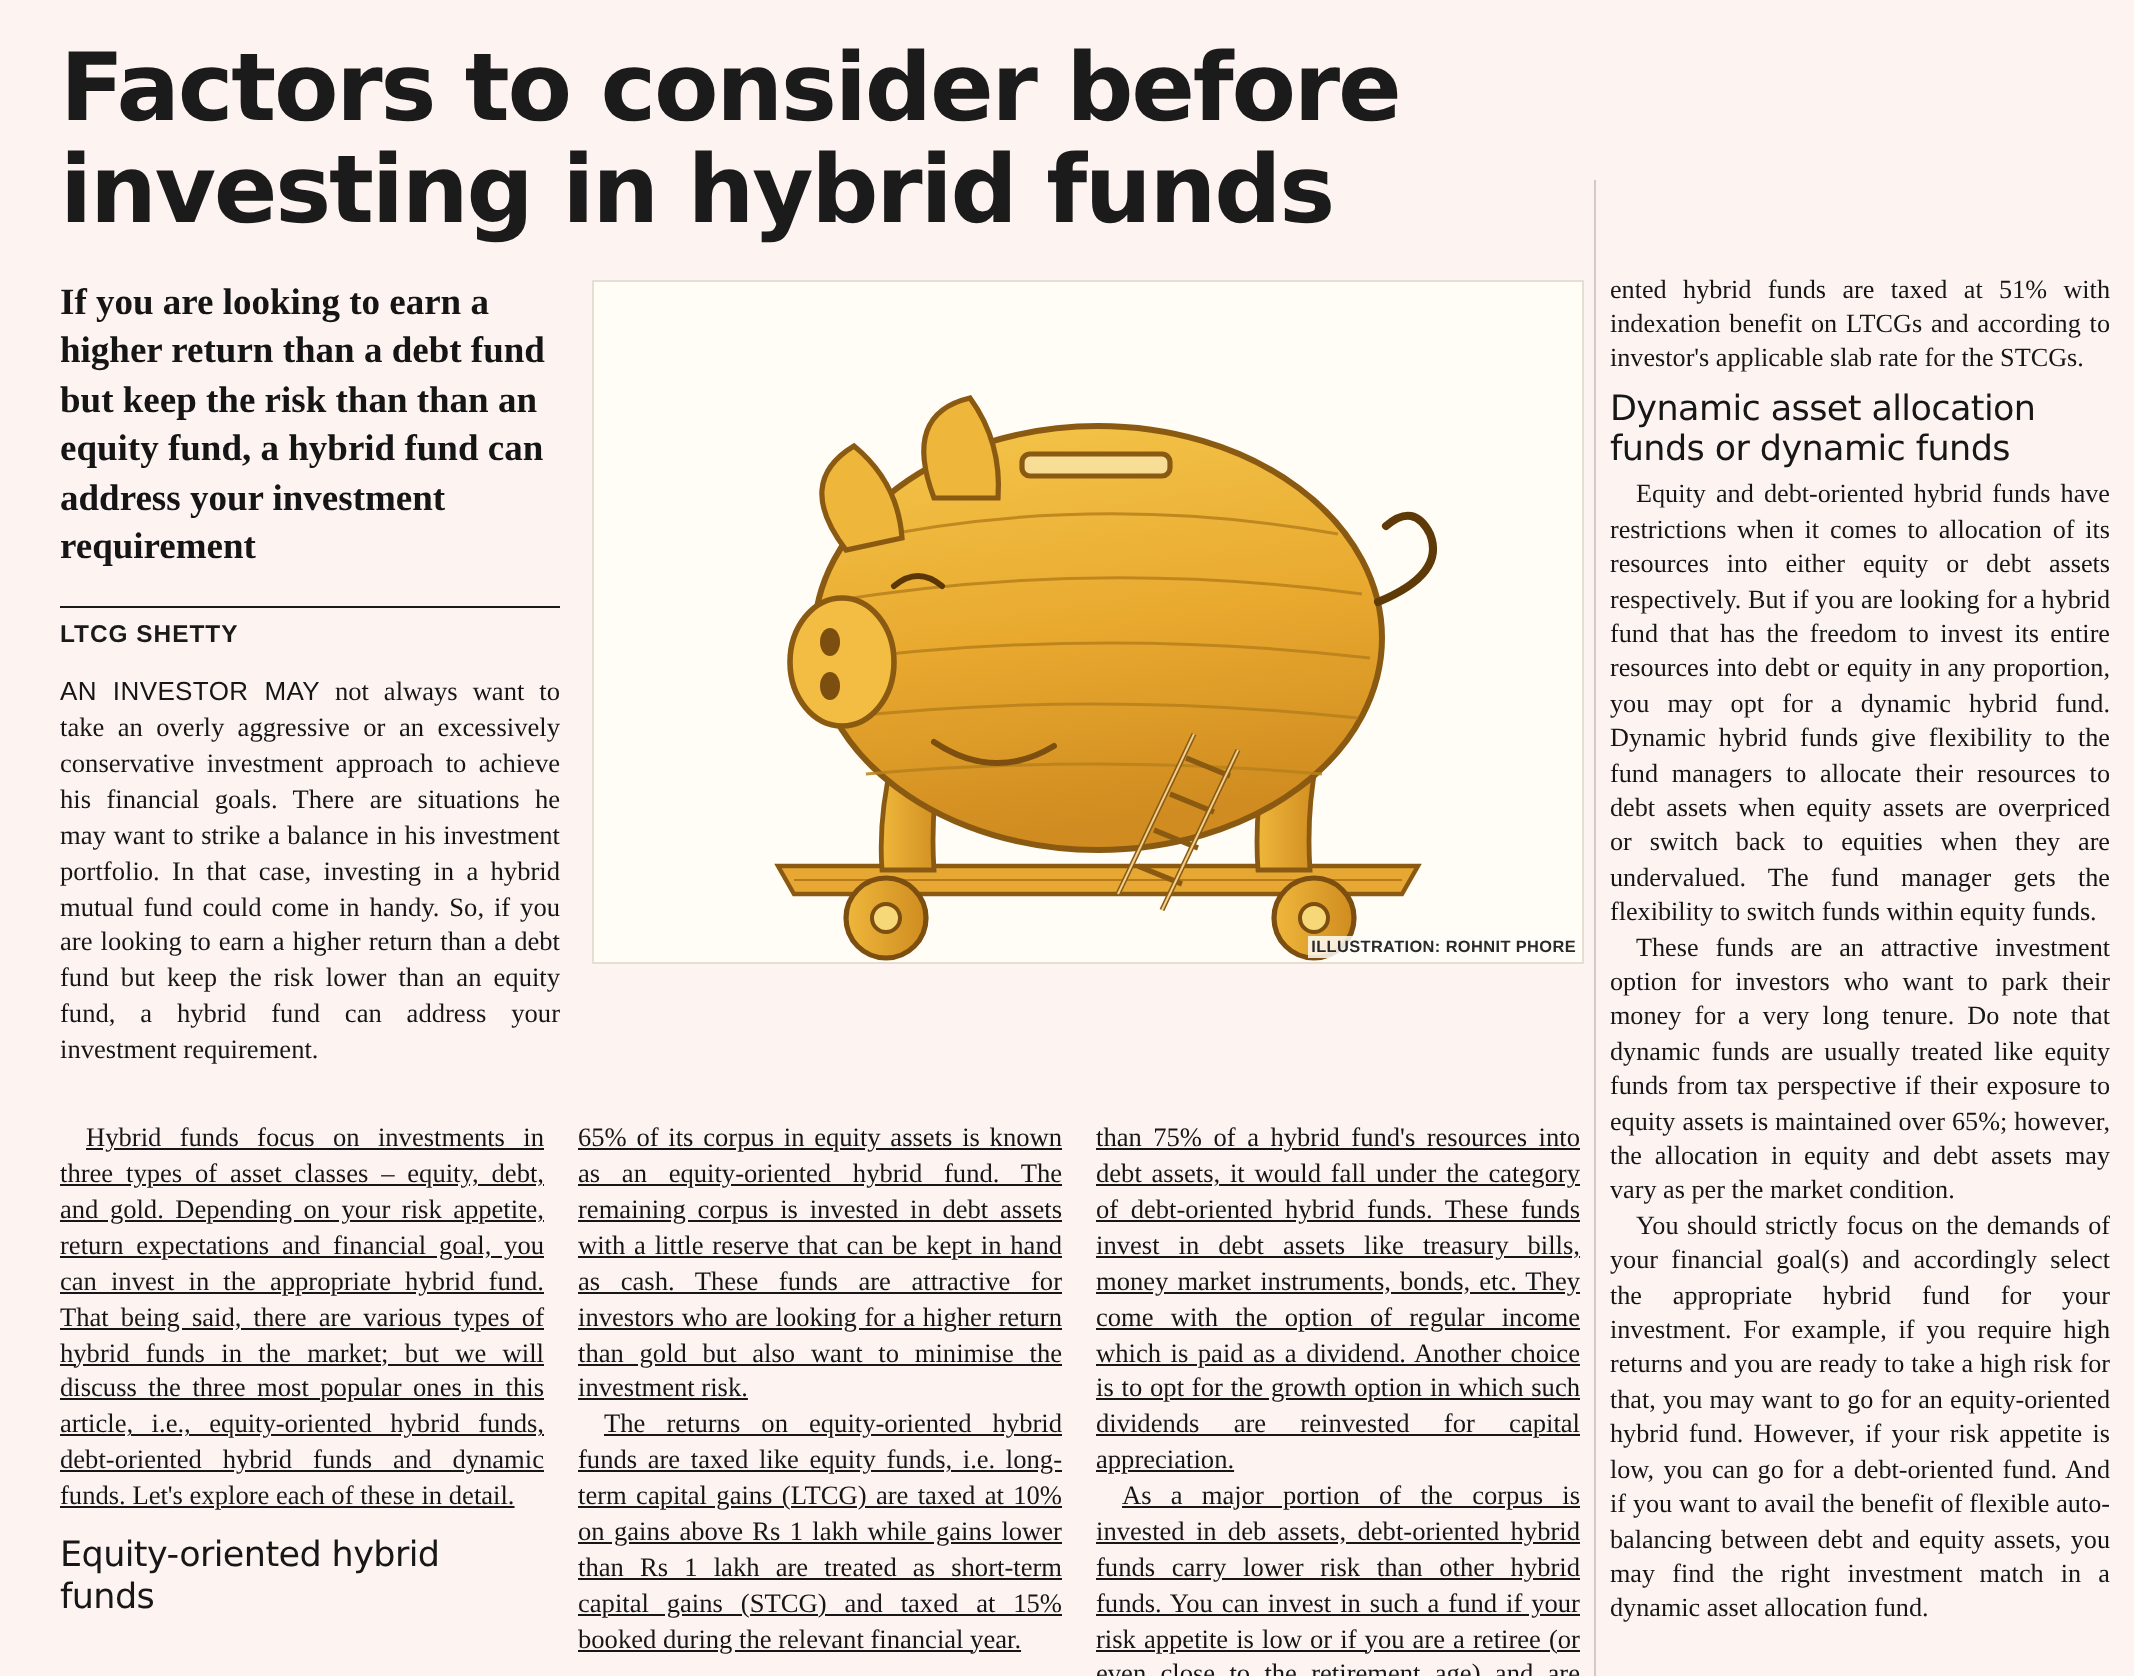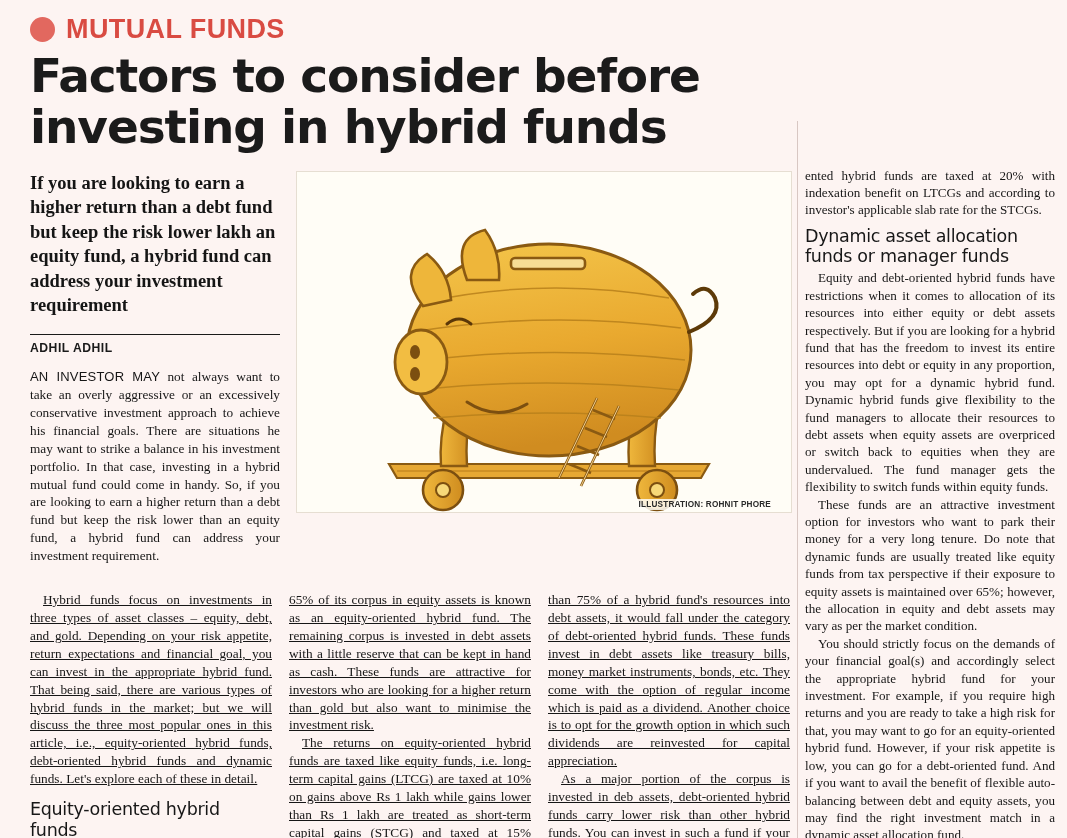--- a/index.html
+++ b/index.html
@@ -208,10 +208,6 @@
 
 <div class="page">
 
-  <div class="kicker-row">
-    <span class="kicker-dot"></span>
-    <span class="kicker-text">MUTUAL FUNDS</span>
-  </div>
 
   <h1 class="headline">Factors to consider before investing in hybrid funds</h1>
 

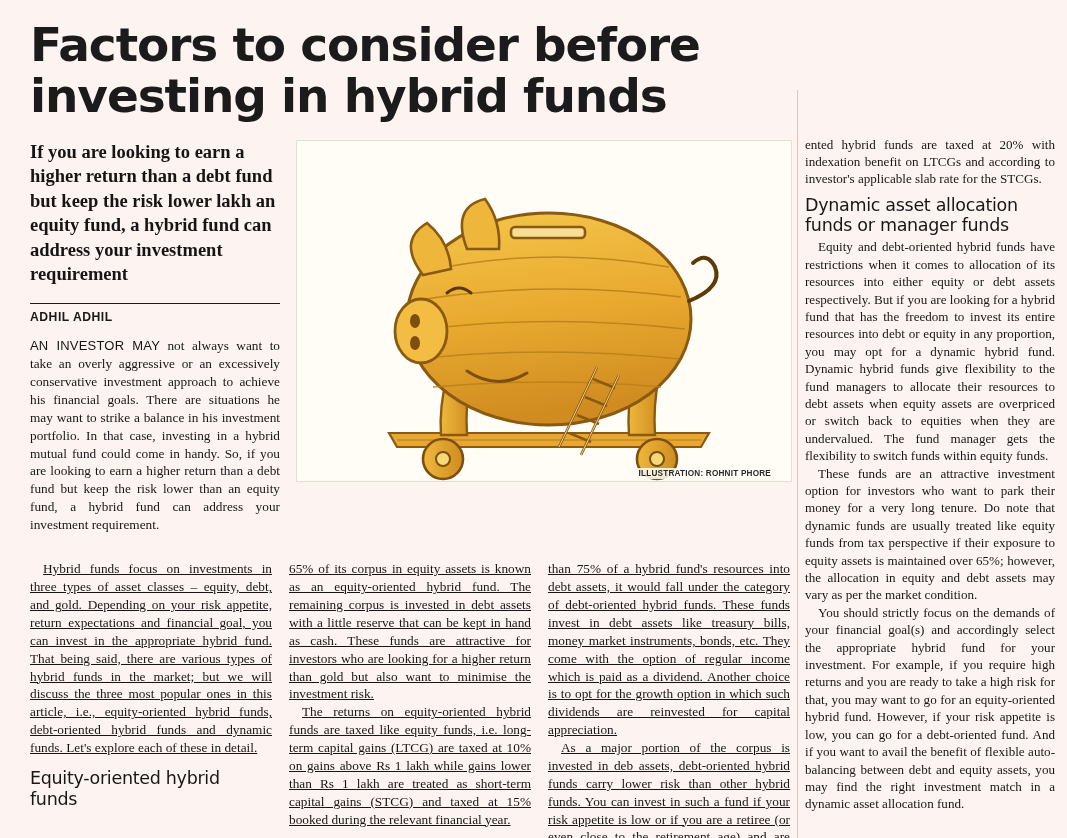--- a/index.html
+++ b/index.html
@@ -218,7 +218,7 @@
       <div class="top-block">
 
         <div class="standfirst-col">
-          <div class="standfirst">If you are looking to earn a higher return than a debt fund but keep the risk lower lakh an equity fund, a hybrid fund can address your investment requirement</div>
+          <div class="standfirst">If you are looking to earn a higher return than a debt fund but keep the risk than than an equity fund, a hybrid fund can address your investment requirement</div>
           <div class="byline-rule"></div>
           <div class="byline">ADHIL ADHIL</div>
           <p class="lead-para"><span class="dropcaps">AN INVESTOR MAY</span><span> not always want to take an overly aggressive or an excessively conservative investment approach to achieve his financial goals. There are situations he may want to strike a balance in his investment portfolio. In that case, investing in a hybrid mutual fund could come in handy. So, if you are looking to earn a higher return than a debt fund but keep the risk lower than an equity fund, a hybrid fund can address your investment requirement.</span></p>

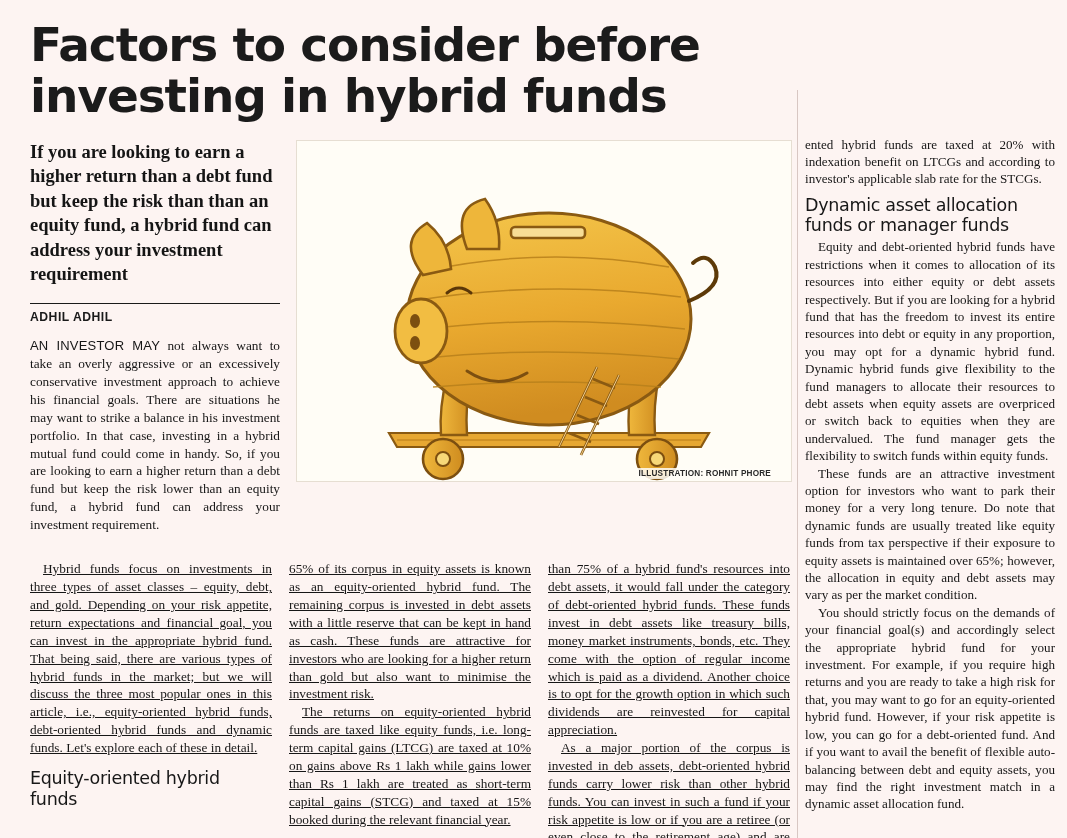--- a/index.html
+++ b/index.html
@@ -320,7 +320,7 @@
     </div>
 
     <div class="right-rail">
-      <p class="rail-p noindent">ented hybrid funds are taxed at 20% with indexation benefit on LTCGs and according to investor's applicable slab rate for the STCGs.</p>
+      <p class="rail-p noindent">ented hybrid funds are taxed at 51% with indexation benefit on LTCGs and according to investor's applicable slab rate for the STCGs.</p>
       <h3 class="rail-subhead">Dynamic asset allocation funds or manager funds</h3>
       <p class="rail-p">Equity and debt-oriented hybrid funds have restrictions when it comes to allocation of its resources into either equity or debt assets respectively. But if you are looking for a hybrid fund that has the freedom to invest its entire resources into debt or equity in any proportion, you may opt for a dynamic hybrid fund. Dynamic hybrid funds give flexibility to the fund managers to allocate their resources to debt assets when equity assets are overpriced or switch back to equities when they are undervalued. The fund manager gets the flexibility to switch funds within equity funds.</p>
       <p class="rail-p">These funds are an attractive investment option for investors who want to park their money for a very long tenure. Do note that dynamic funds are usually treated like equity funds from tax perspective if their exposure to equity assets is maintained over 65%; however, the allocation in equity and debt assets may vary as per the market condition.</p>

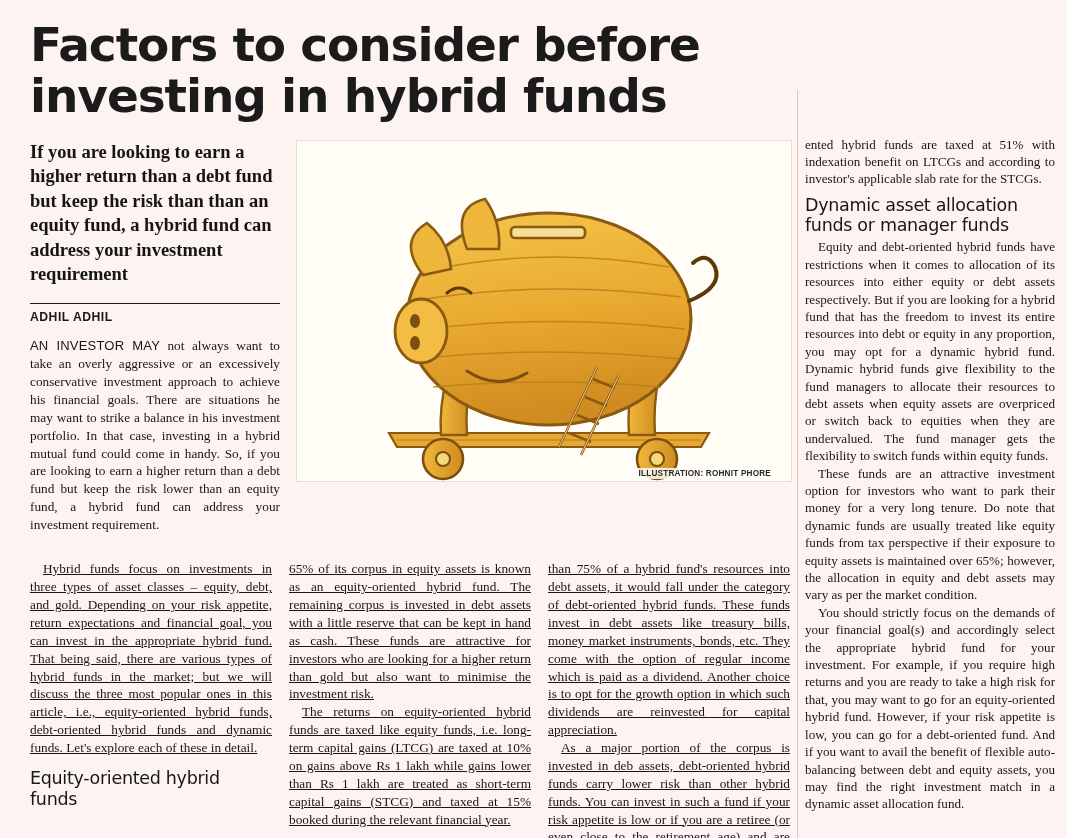--- a/index.html
+++ b/index.html
@@ -321,7 +321,7 @@
 
     <div class="right-rail">
       <p class="rail-p noindent">ented hybrid funds are taxed at 51% with indexation benefit on LTCGs and according to investor's applicable slab rate for the STCGs.</p>
-      <h3 class="rail-subhead">Dynamic asset allocation funds or manager funds</h3>
+      <h3 class="rail-subhead">Dynamic asset allocation funds or dynamic funds</h3>
       <p class="rail-p">Equity and debt-oriented hybrid funds have restrictions when it comes to allocation of its resources into either equity or debt assets respectively. But if you are looking for a hybrid fund that has the freedom to invest its entire resources into debt or equity in any proportion, you may opt for a dynamic hybrid fund. Dynamic hybrid funds give flexibility to the fund managers to allocate their resources to debt assets when equity assets are overpriced or switch back to equities when they are undervalued. The fund manager gets the flexibility to switch funds within equity funds.</p>
       <p class="rail-p">These funds are an attractive investment option for investors who want to park their money for a very long tenure. Do note that dynamic funds are usually treated like equity funds from tax perspective if their exposure to equity assets is maintained over 65%; however, the allocation in equity and debt assets may vary as per the market condition.</p>
       <p class="rail-p">You should strictly focus on the demands of your financial goal(s) and accordingly select the appropriate hybrid fund for your investment. For example, if you require high returns and you are ready to take a high risk for that, you may want to go for an equity-oriented hybrid fund. However, if your risk appetite is low, you can go for a debt-oriented fund. And if you want to avail the benefit of flexible auto-balancing between debt and equity assets, you may find the right investment match in a dynamic asset allocation fund.</p>

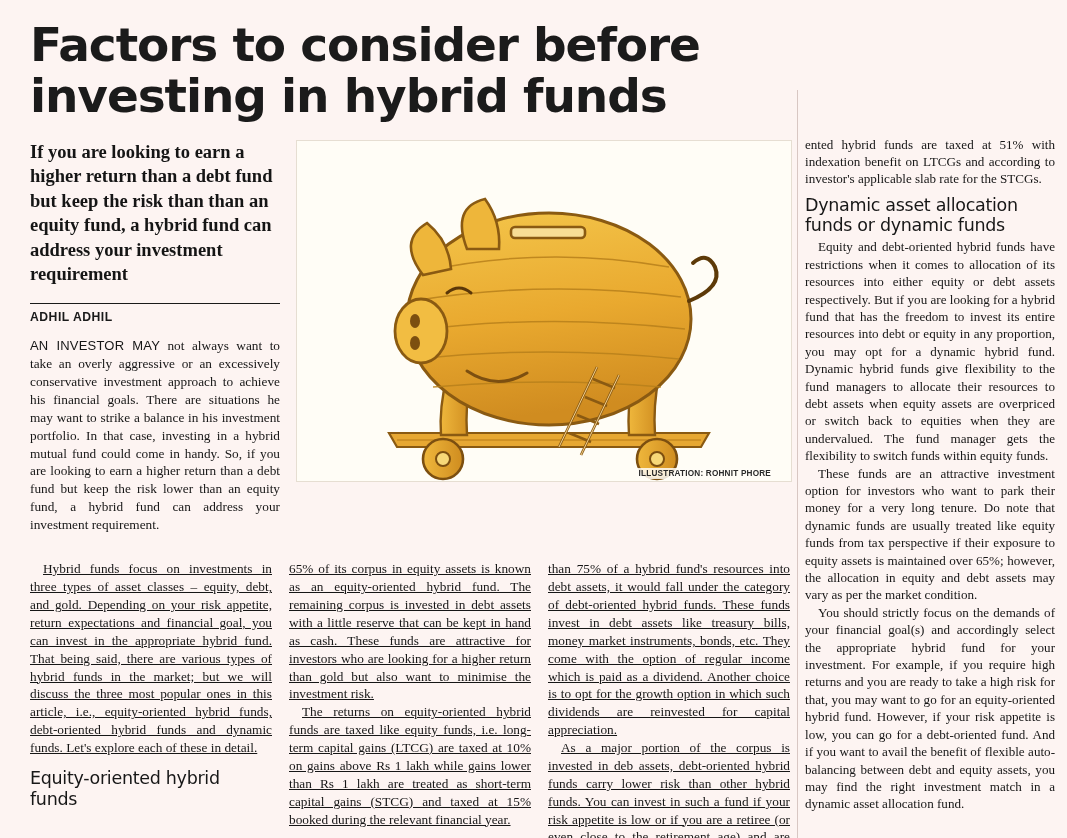--- a/index.html
+++ b/index.html
@@ -220,7 +220,7 @@
         <div class="standfirst-col">
           <div class="standfirst">If you are looking to earn a higher return than a debt fund but keep the risk than than an equity fund, a hybrid fund can address your investment requirement</div>
           <div class="byline-rule"></div>
-          <div class="byline">ADHIL ADHIL</div>
+          <div class="byline">LTCG SHETTY</div>
           <p class="lead-para"><span class="dropcaps">AN INVESTOR MAY</span><span> not always want to take an overly aggressive or an excessively conservative investment approach to achieve his financial goals. There are situations he may want to strike a balance in his investment portfolio. In that case, investing in a hybrid mutual fund could come in handy. So, if you are looking to earn a higher return than a debt fund but keep the risk lower than an equity fund, a hybrid fund can address your investment requirement.</span></p>
         </div>
 

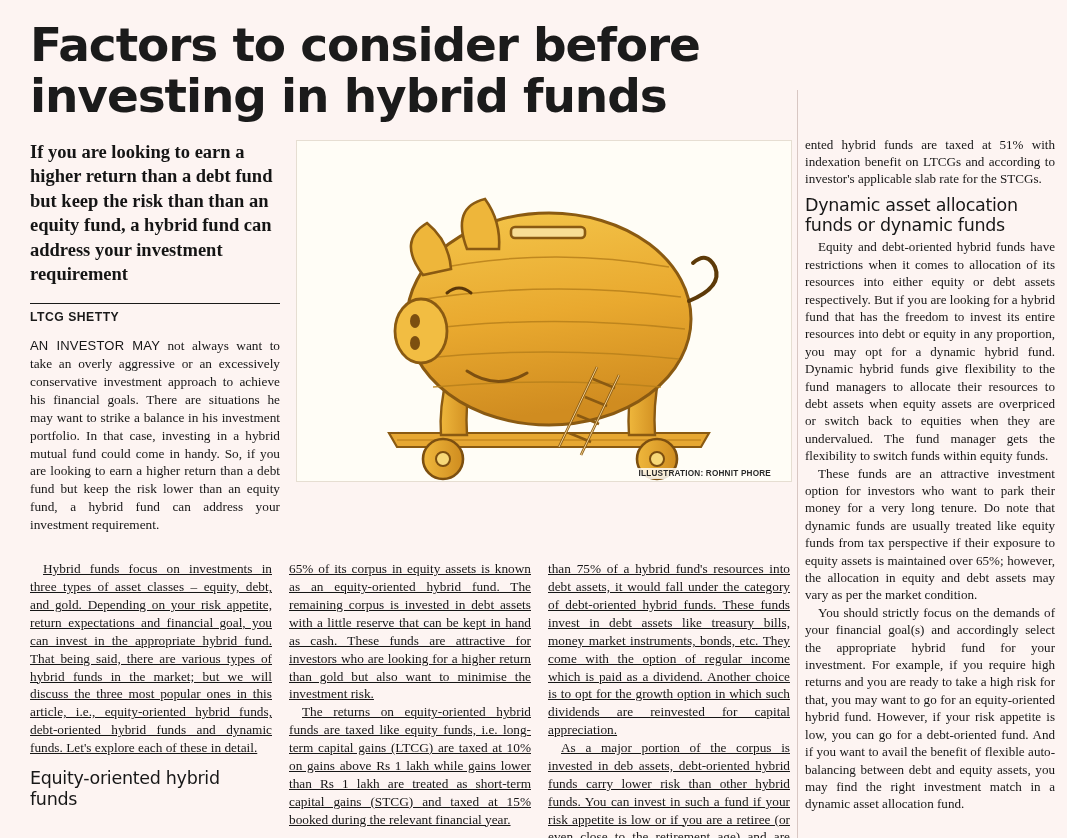--- a/index.html
+++ b/index.html
@@ -142,7 +142,7 @@
   }
   .illo-credit {
     position: absolute;
-    right: 18px;
+    right: 1px;
     bottom: 2px;
     font-family: "Liberation Sans", sans-serif;
     font-size: 8.2px;

